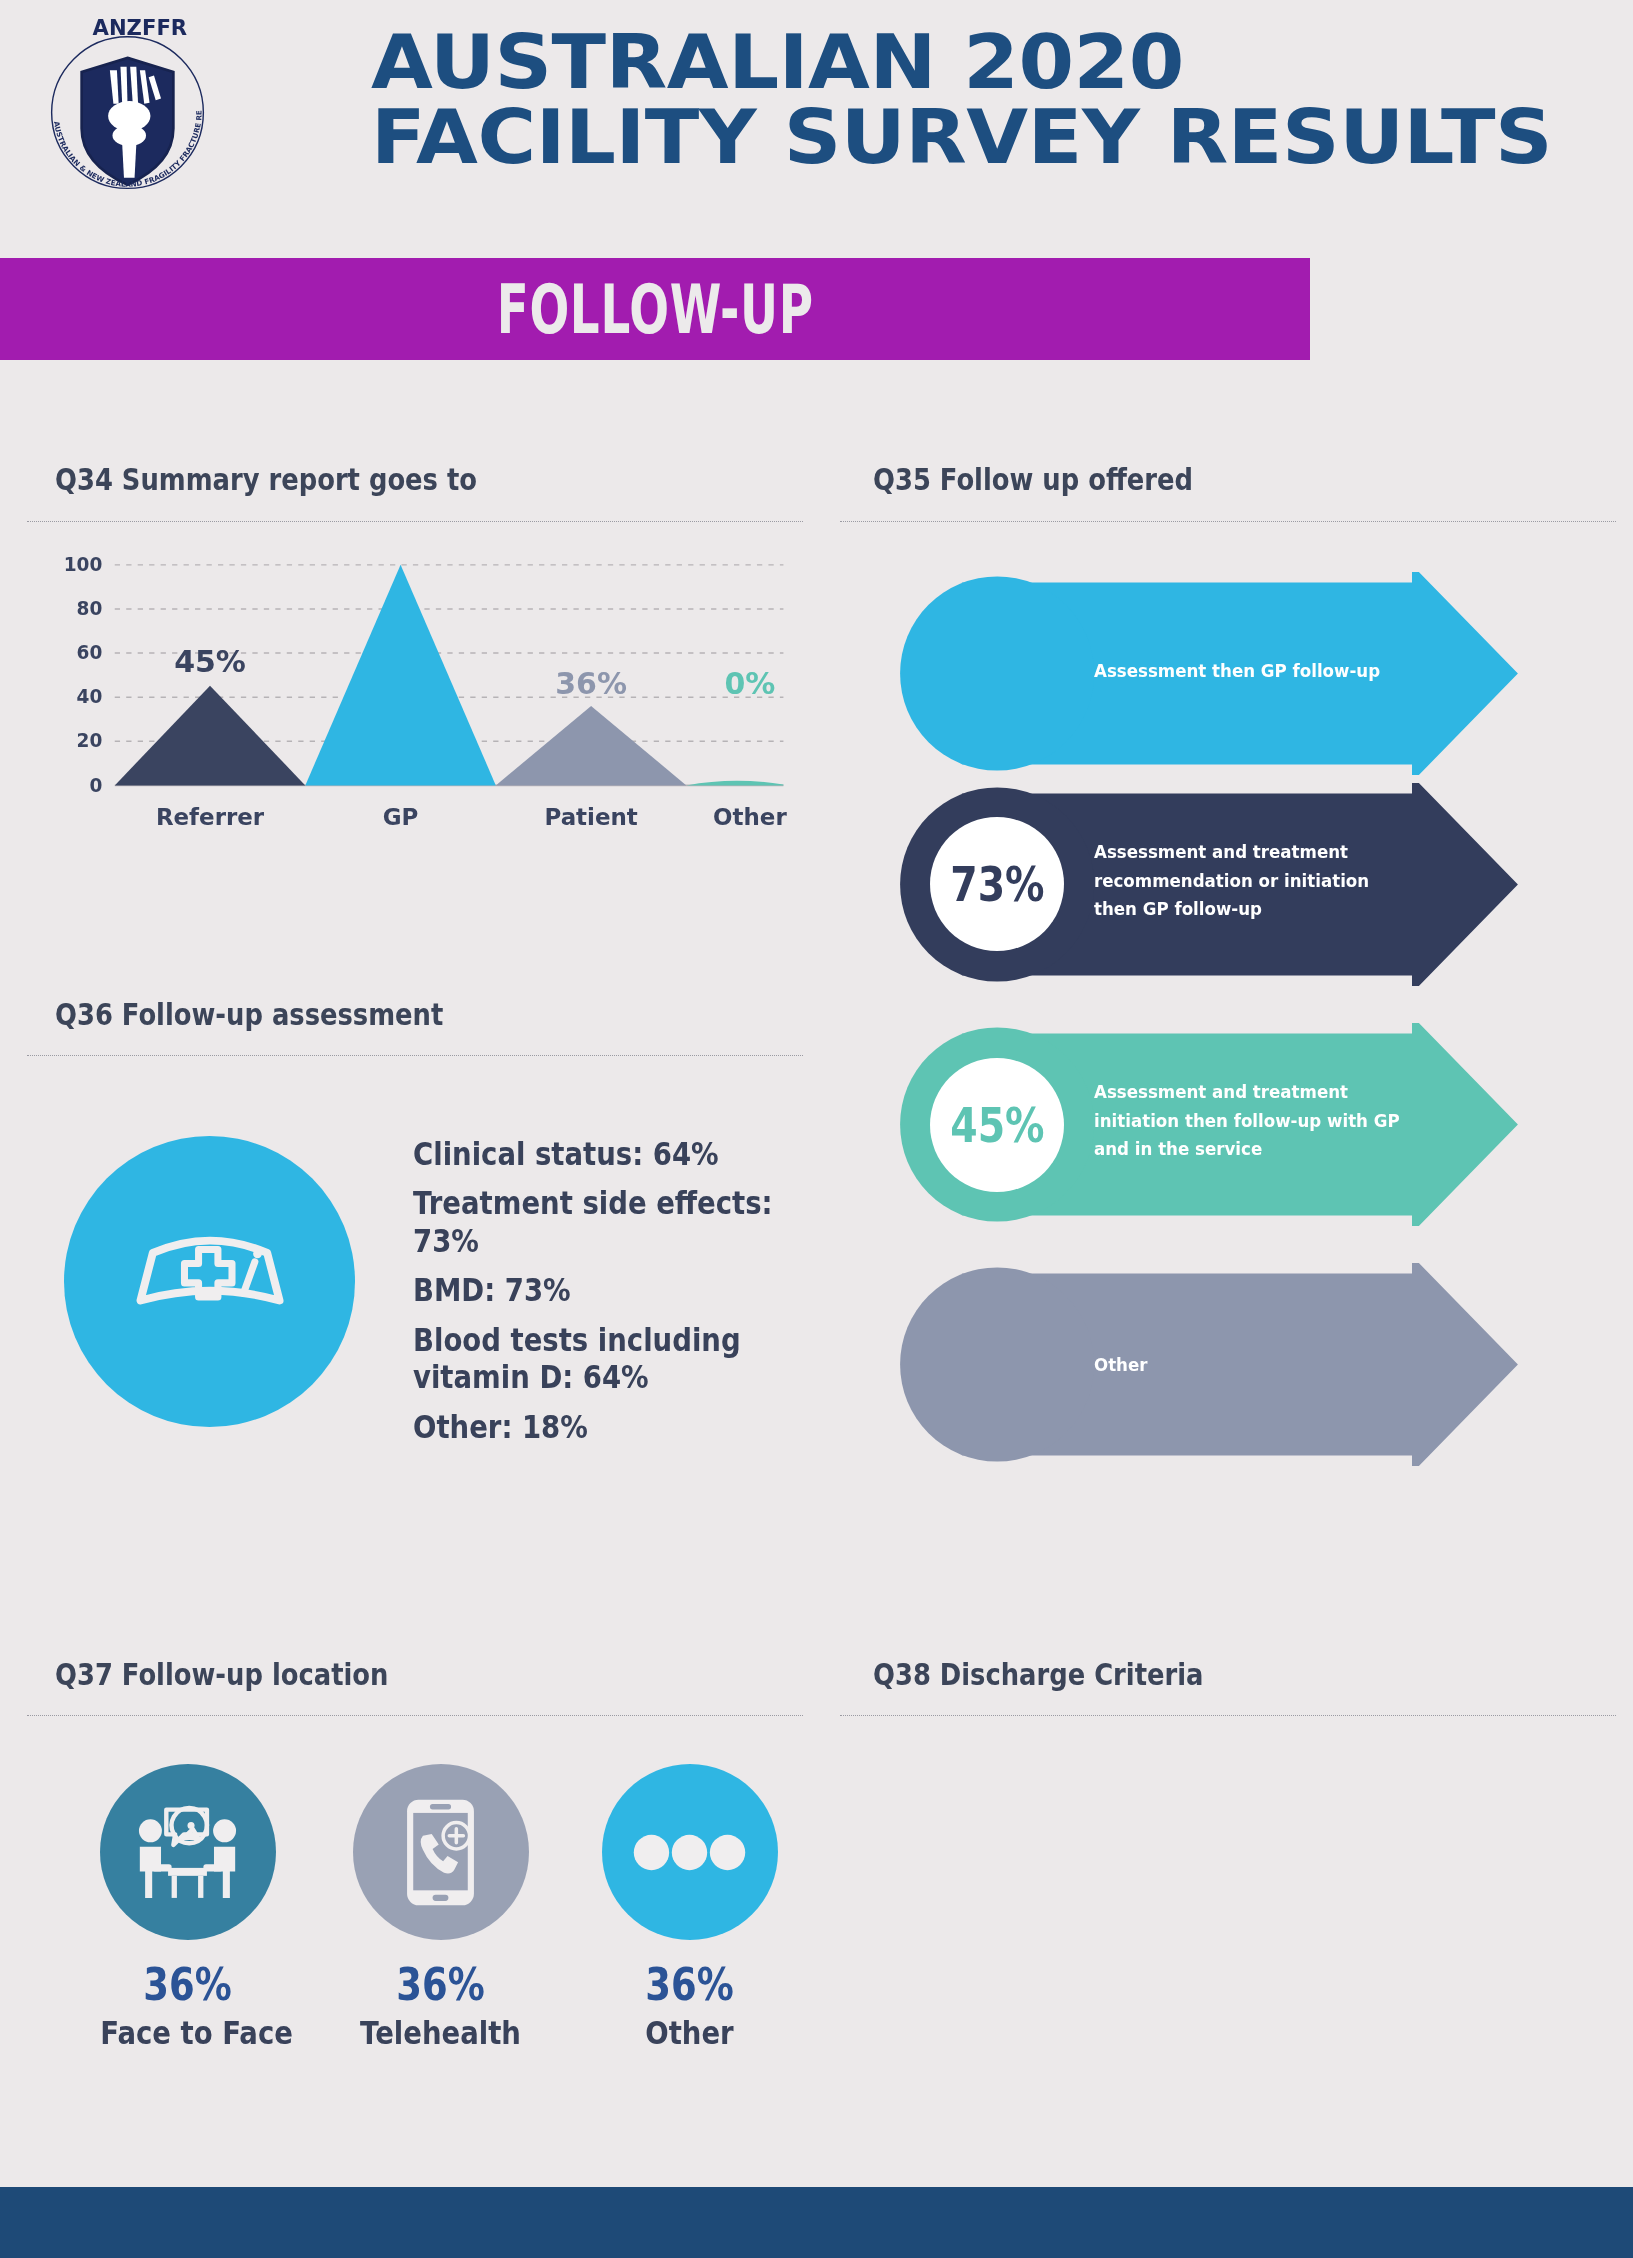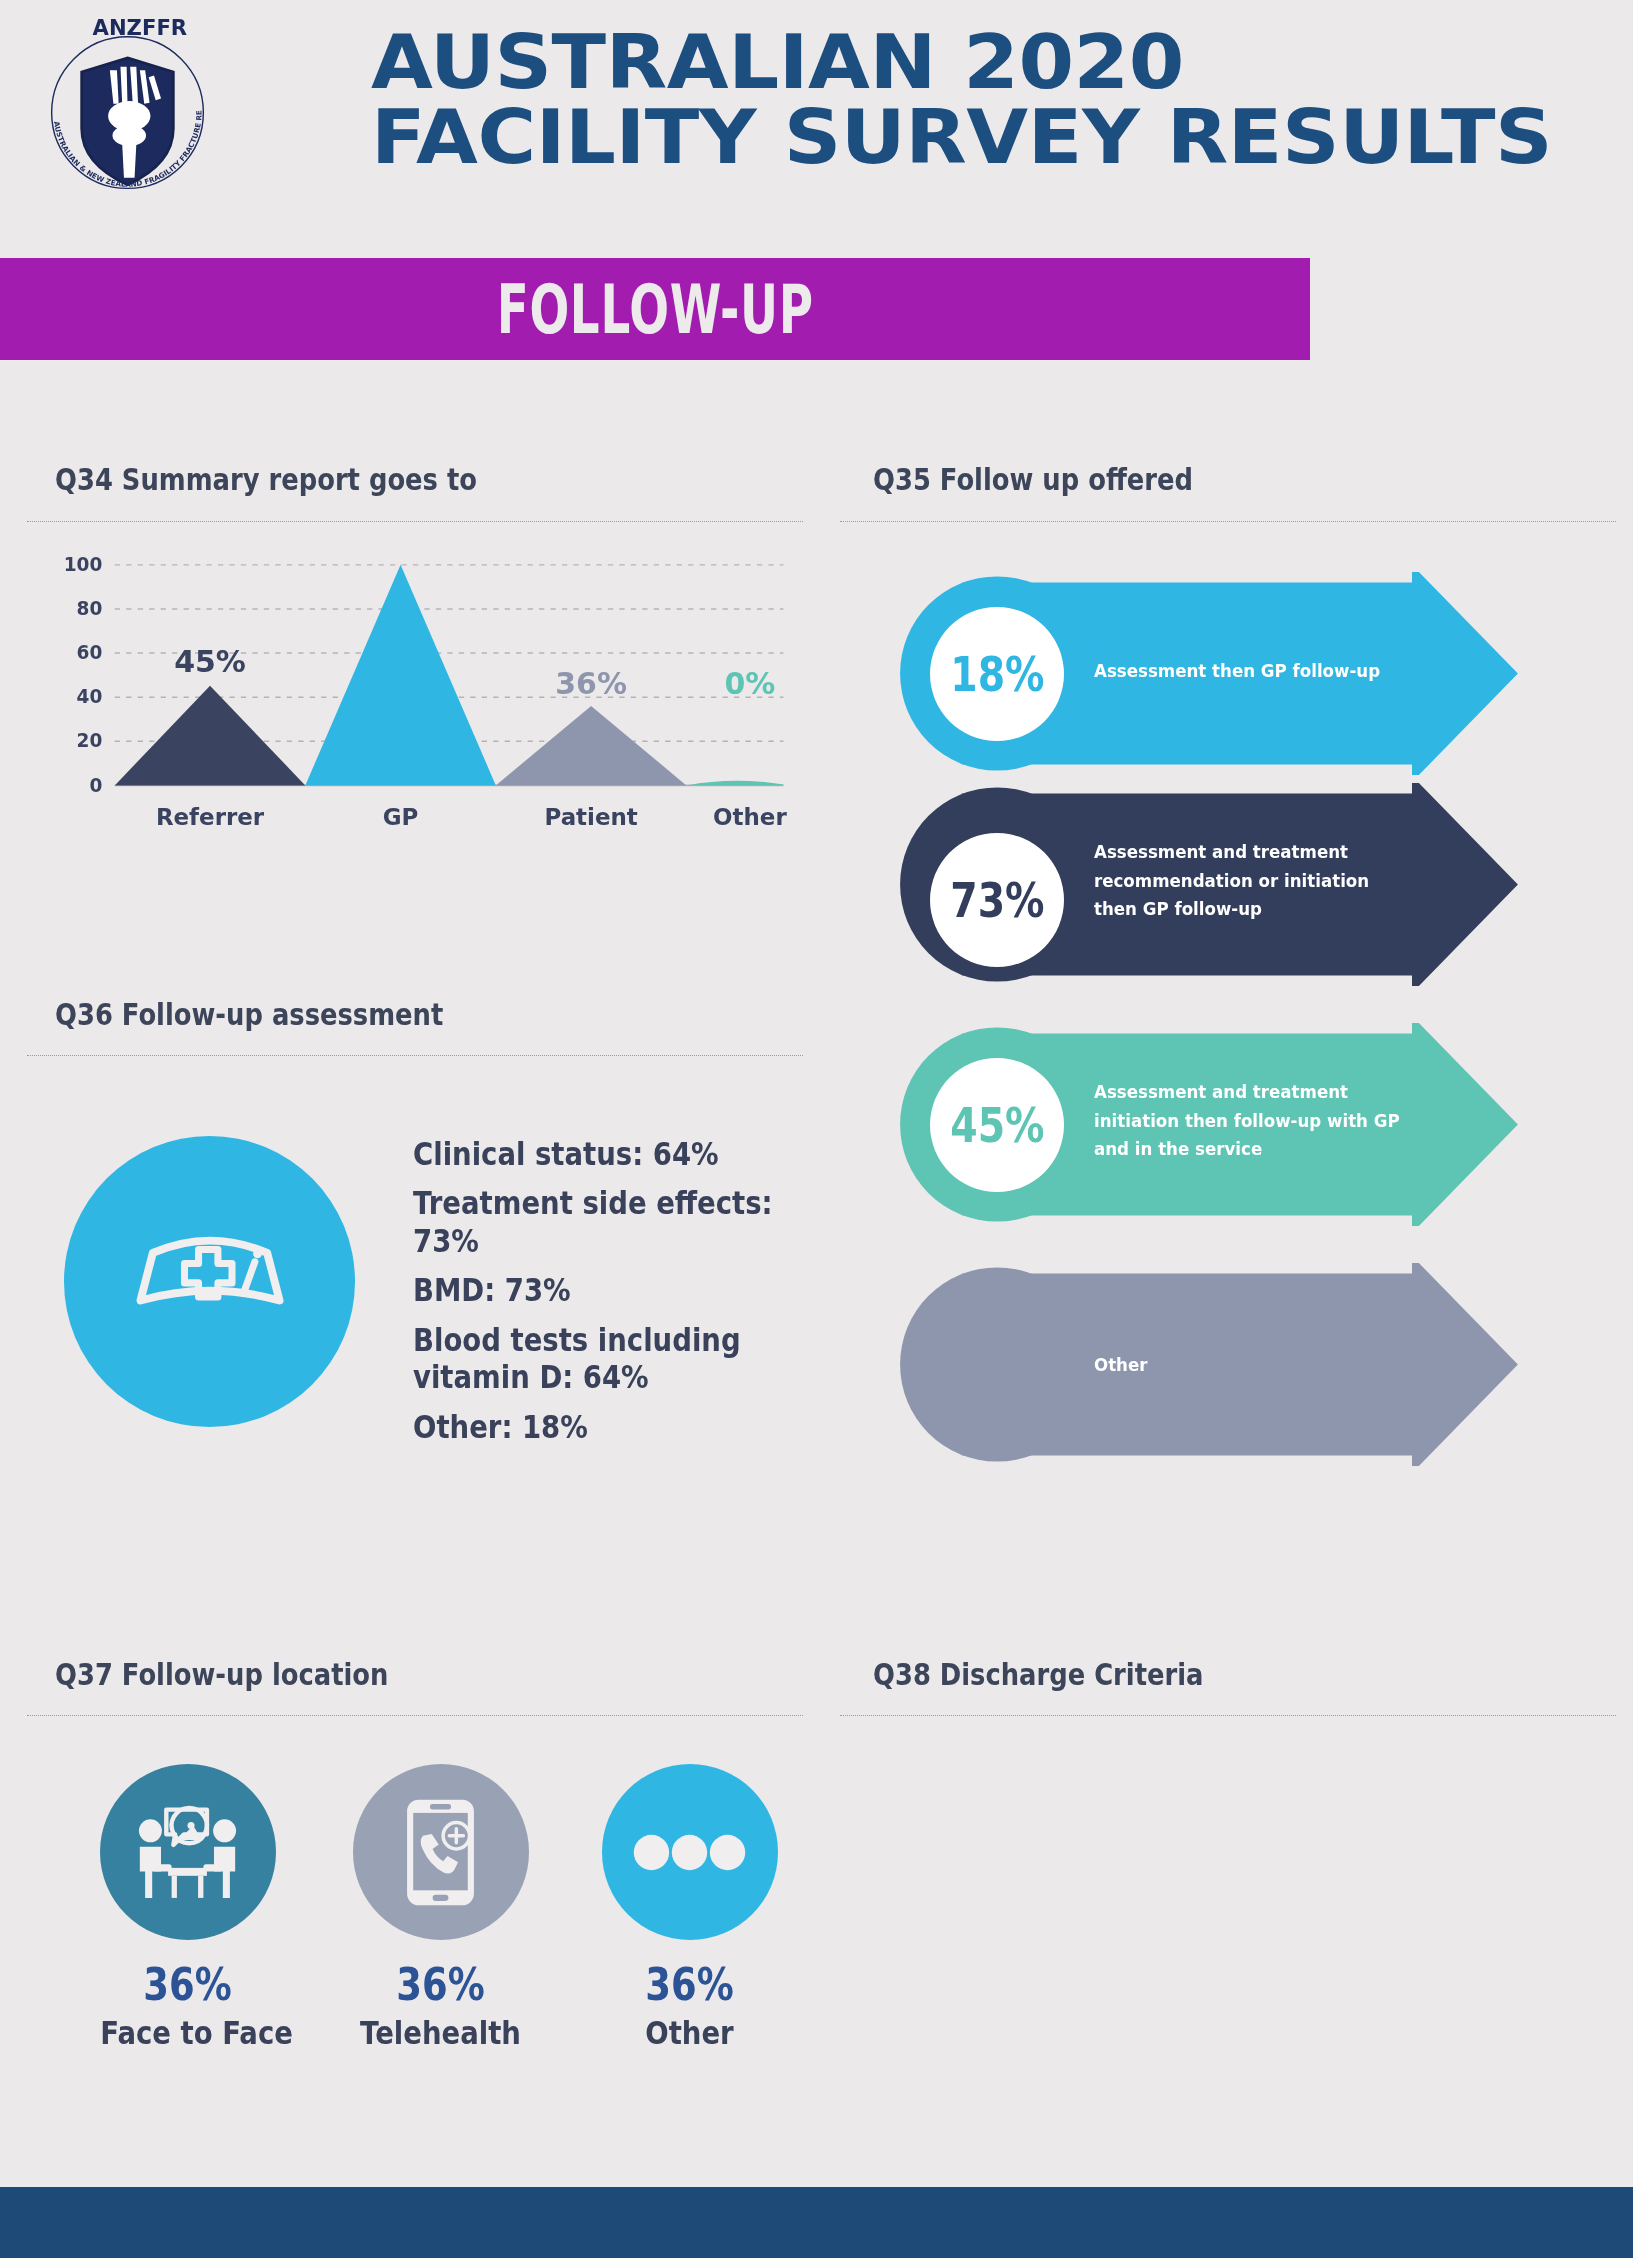--- a/index.html
+++ b/index.html
@@ -331,9 +331,6 @@
       <path d="M 70 12 L 580 12 L 580 -8 L 700 115 L 580 238 L 580 218 L 70 218 Z" fill="#2fb6e3"></path>
       <circle cx="110" cy="115" r="110" fill="#2fb6e3"></circle>
     </svg>
-    <div class="arrow-circle" style="left:30px; top:35px; width:134px; height:134px;">
-      <span class="arrow-pct" style="color:#2fb6e3;">18%</span>
-    </div>
     <div class="arrow-label" style="left:194px; top:85px; width:388px;">Assessment then GP follow-up</div>
   </div>
 

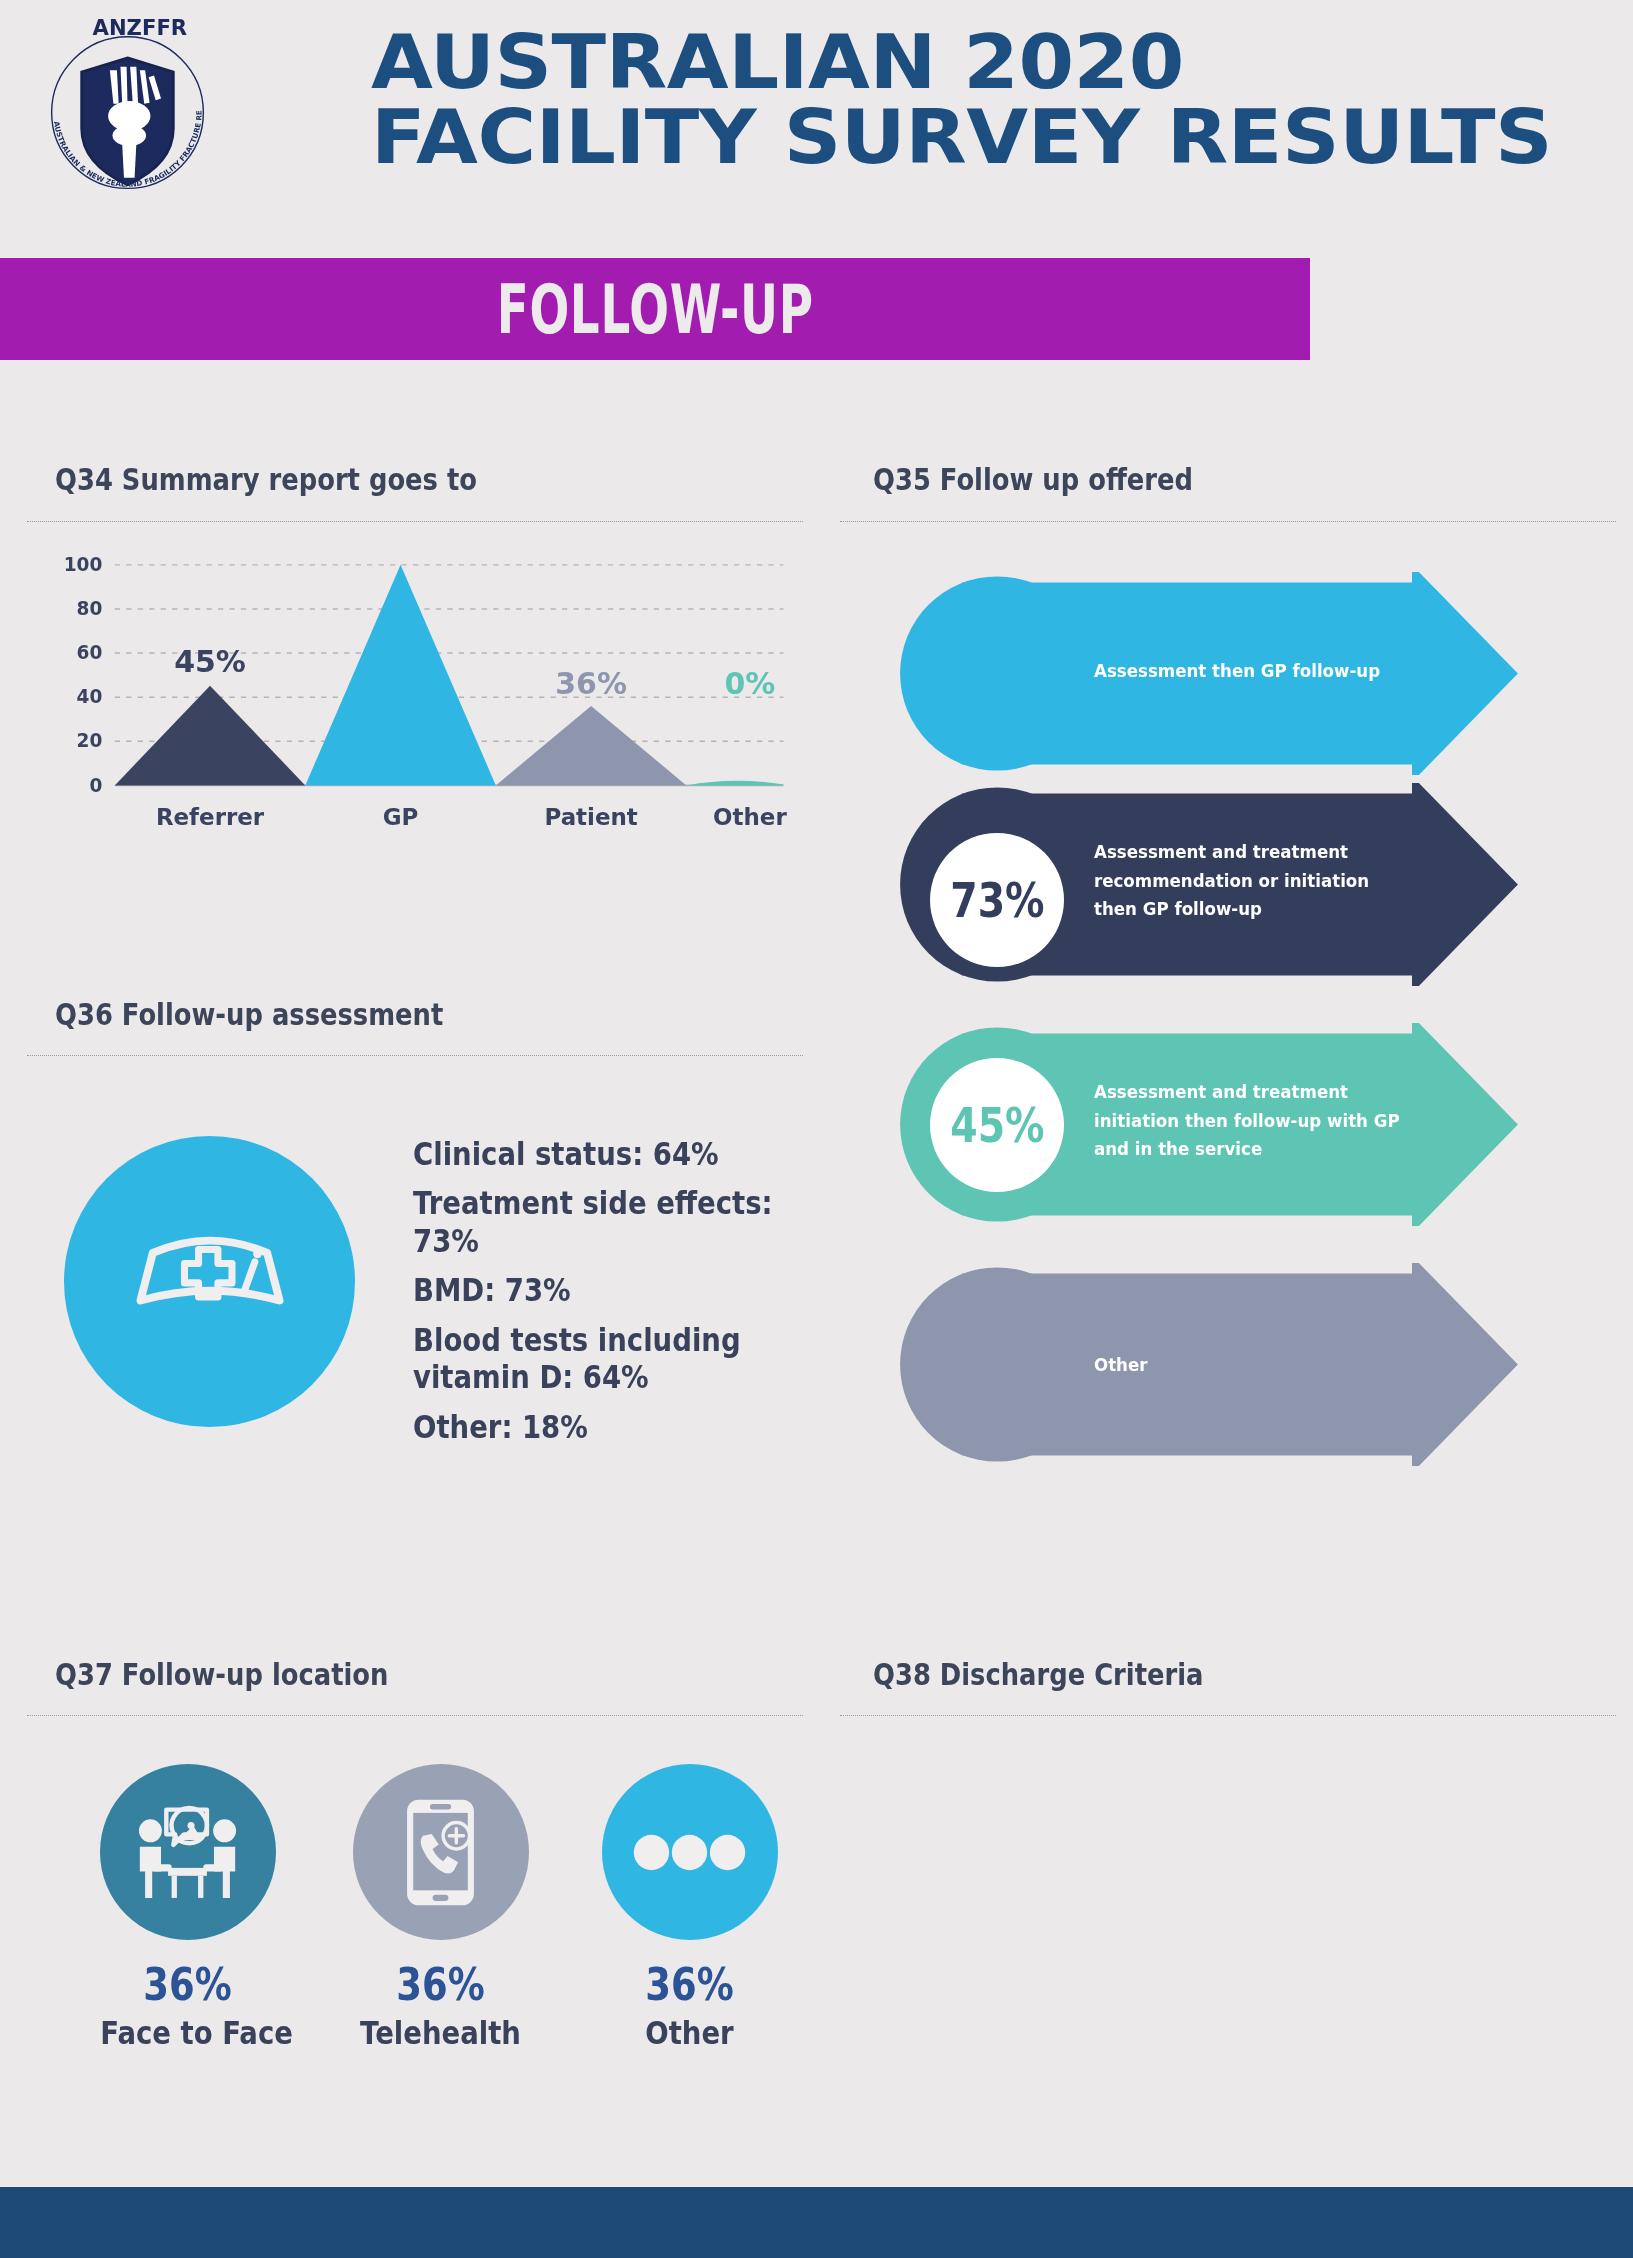--- a/index.html
+++ b/index.html
@@ -339,7 +339,7 @@
       <path d="M 70 12 L 580 12 L 580 -8 L 700 115 L 580 238 L 580 218 L 70 218 Z" fill="#333d5c"></path>
       <circle cx="110" cy="115" r="110" fill="#333d5c"></circle>
     </svg>
-    <div class="arrow-circle" style="left:30px; top:50px; width:134px; height:134px;text-align:right;">
+    <div class="arrow-circle" style="left:30px; top:34px; width:134px; height:134px;text-align:right;">
       <span class="arrow-pct" style="color:#333d5c;">73%</span>
     </div>
     <div class="arrow-label" style="left:194px; top:55px; width:397px; white-space:pre-line;">Assessment and treatment

